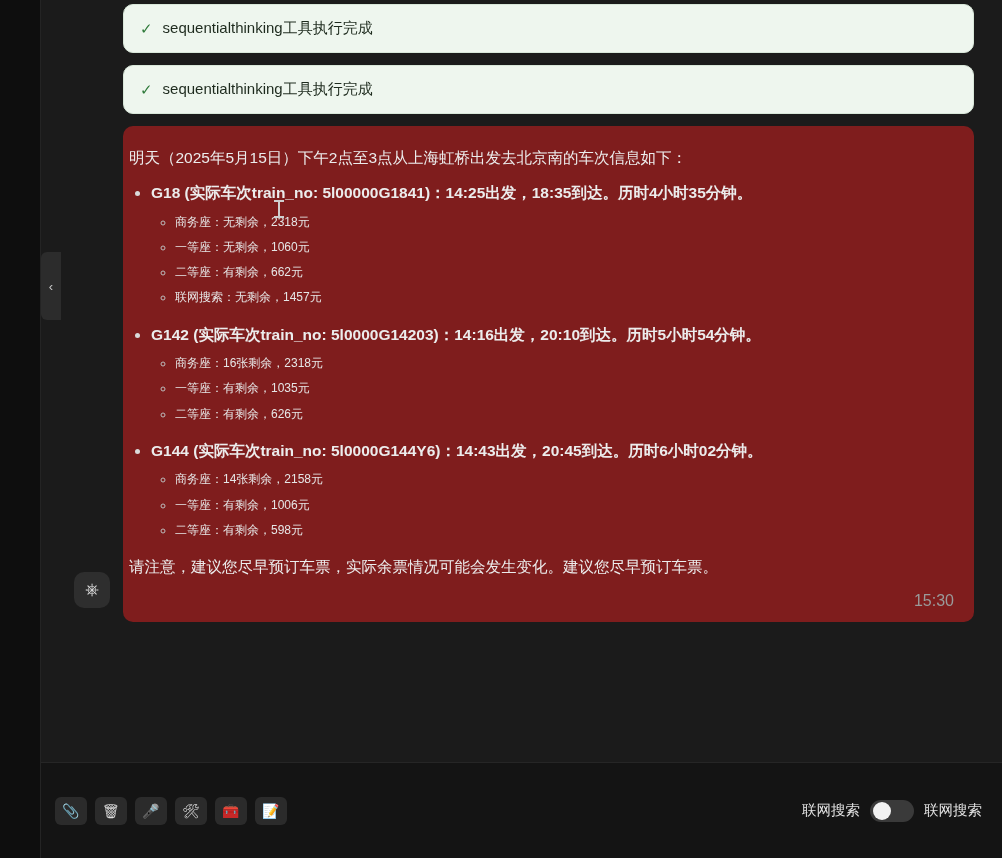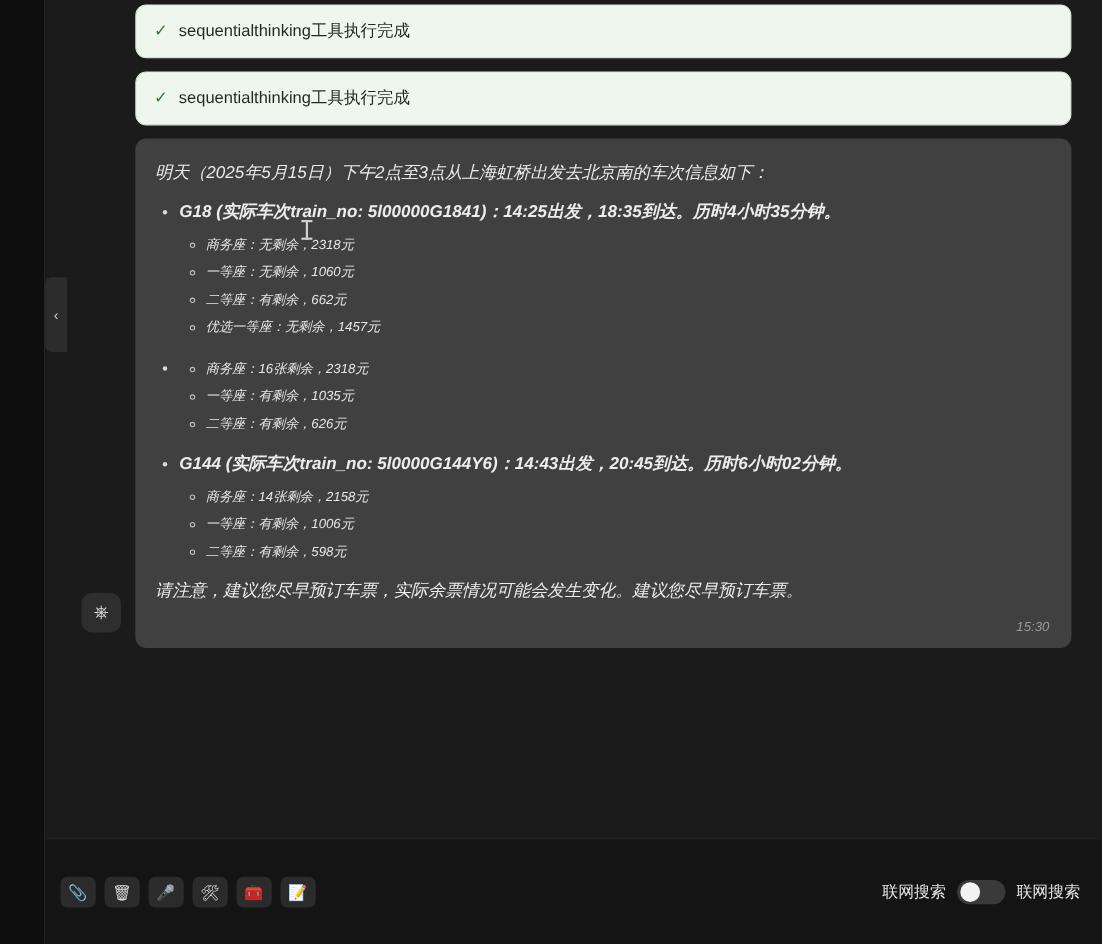--- a/index.html
+++ b/index.html
@@ -108,12 +108,11 @@
     line-height: 1;
   }
   .assistant-bubble {
-    background: #404040;
+    background: #7f1d1d;
     border-radius: 10px;
-    padding: 14px 18px 10px 18px;
+    padding: 14px 18px 10px 6px;
     box-sizing: border-box;
     position: relative;
-    font-style: italic;
   }
   .para {
     font-size: 15.5px;

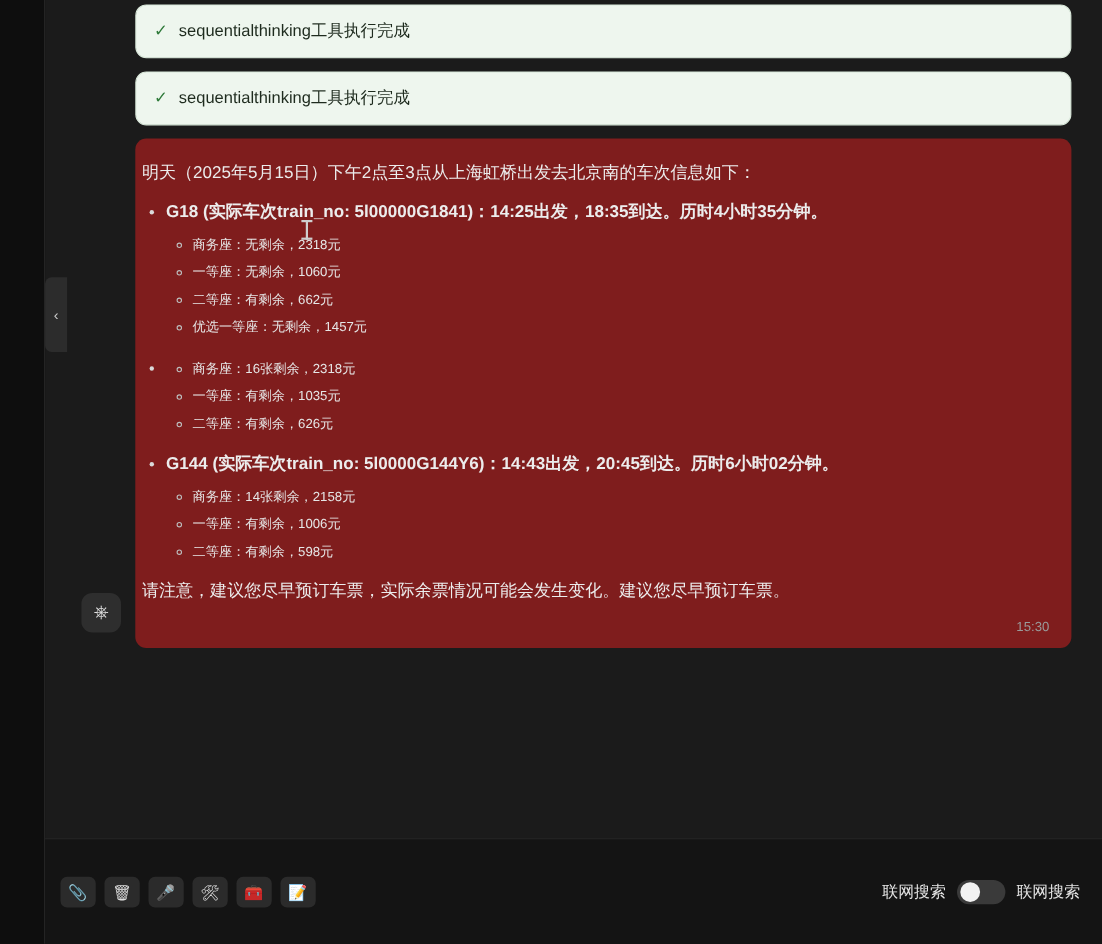--- a/index.html
+++ b/index.html
@@ -271,7 +271,7 @@
                   <li>商务座：无剩余，2318元</li>
                   <li>一等座：无剩余，1060元</li>
                   <li>二等座：有剩余，662元</li>
-                  <li>优选一等座：无剩余，1457元</li>
+                  <li>联网搜索：无剩余，1457元</li>
                 </ul>
               </li>
               <li>

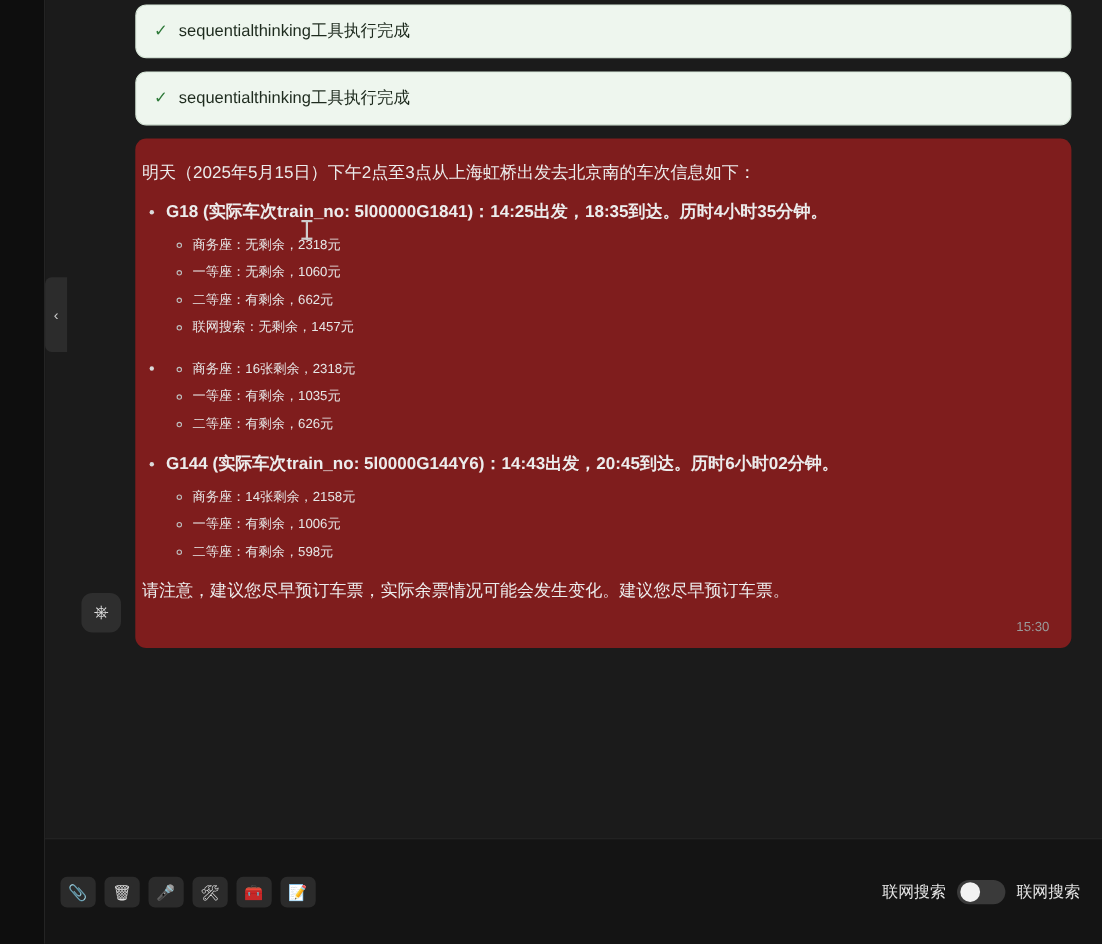--- a/index.html
+++ b/index.html
@@ -275,6 +275,7 @@
                 </ul>
               </li>
               <li>
+                <span class="train-head">G142 (实际车次train_no: 5l0000G14203)：14:16出发，20:10到达。历时5小时54分钟。</span>
                 <ul class="lvl2">
                   <li>商务座：16张剩余，2318元</li>
                   <li>一等座：有剩余，1035元</li>

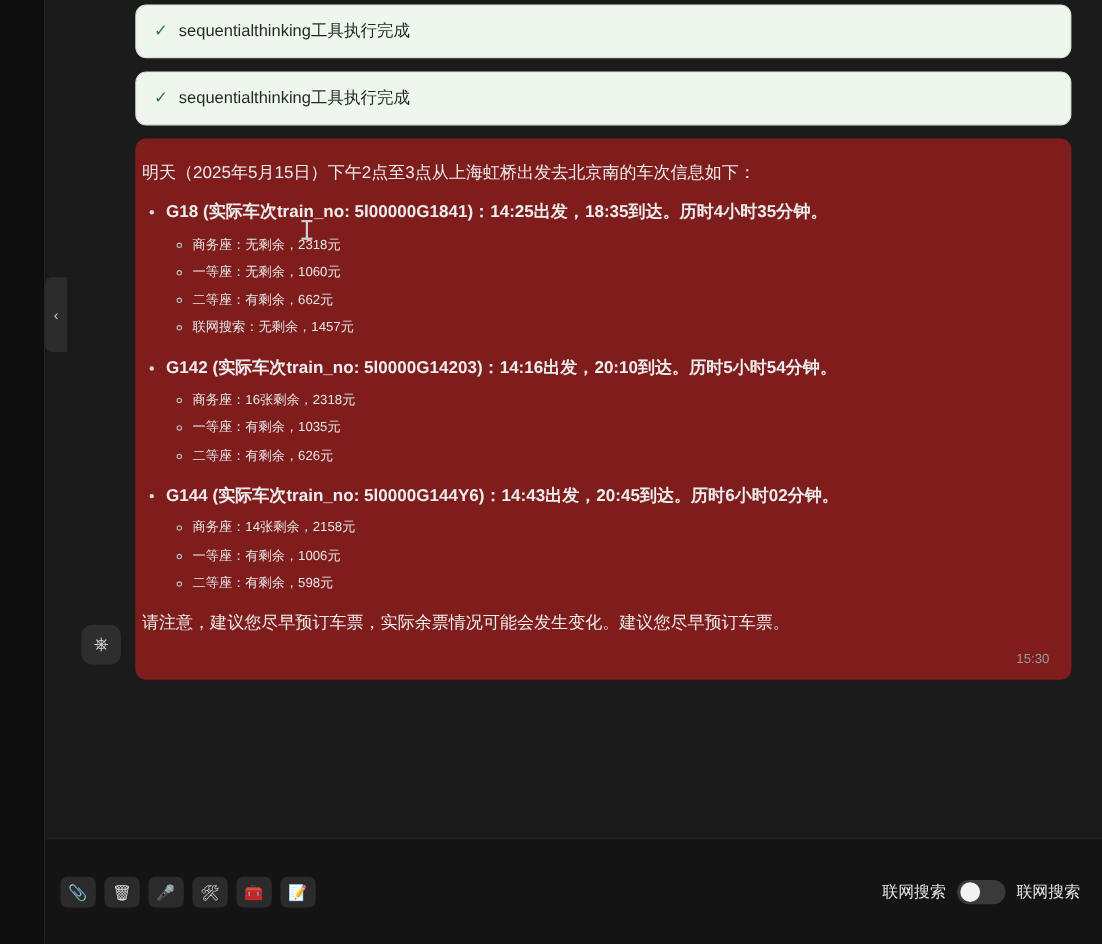--- a/index.html
+++ b/index.html
@@ -147,7 +147,7 @@
   .train-head { font-weight: bold; }
   .timestamp {
     text-align: right;
-    font-size: 12px;
+    font-size: 16px;
     color: #9a9a9a;
     padding: 4px 2px 2px 0;
   }

